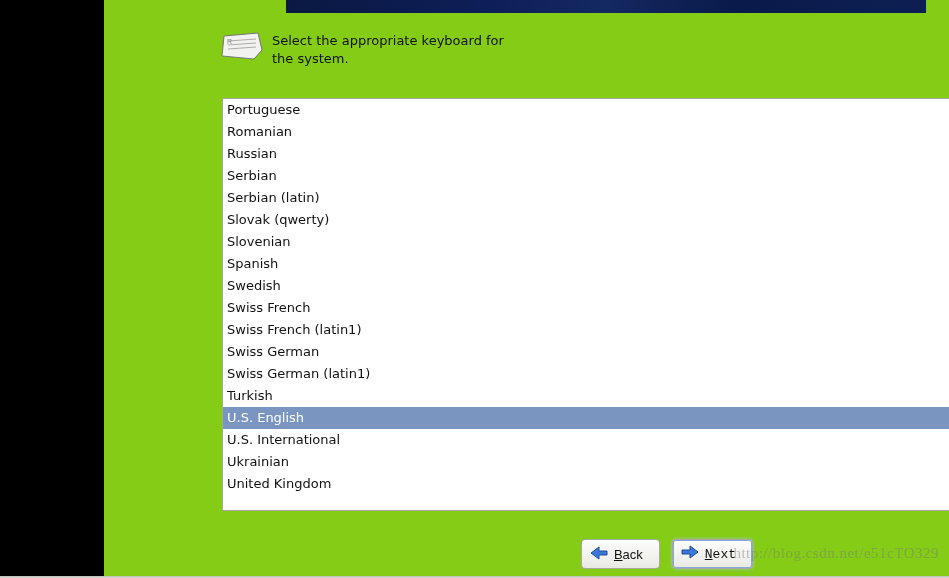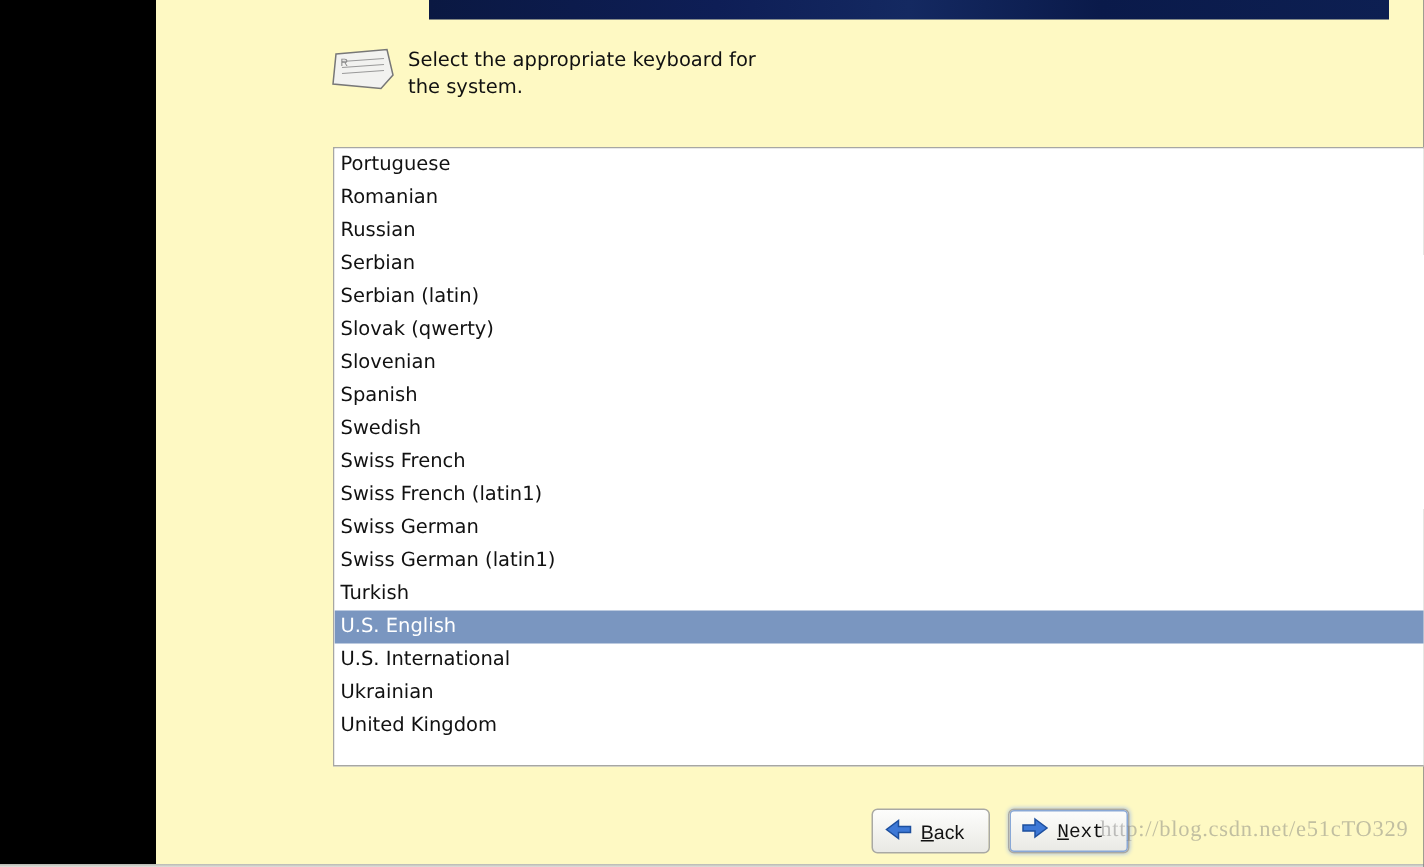--- a/index.html
+++ b/index.html
@@ -18,7 +18,7 @@
       top: 0;
       width: 845px;
       height: 576px;
-      background: #fef9c3;
+      background: #84cc16;
       display: flex;
       flex-direction: column;
     }

